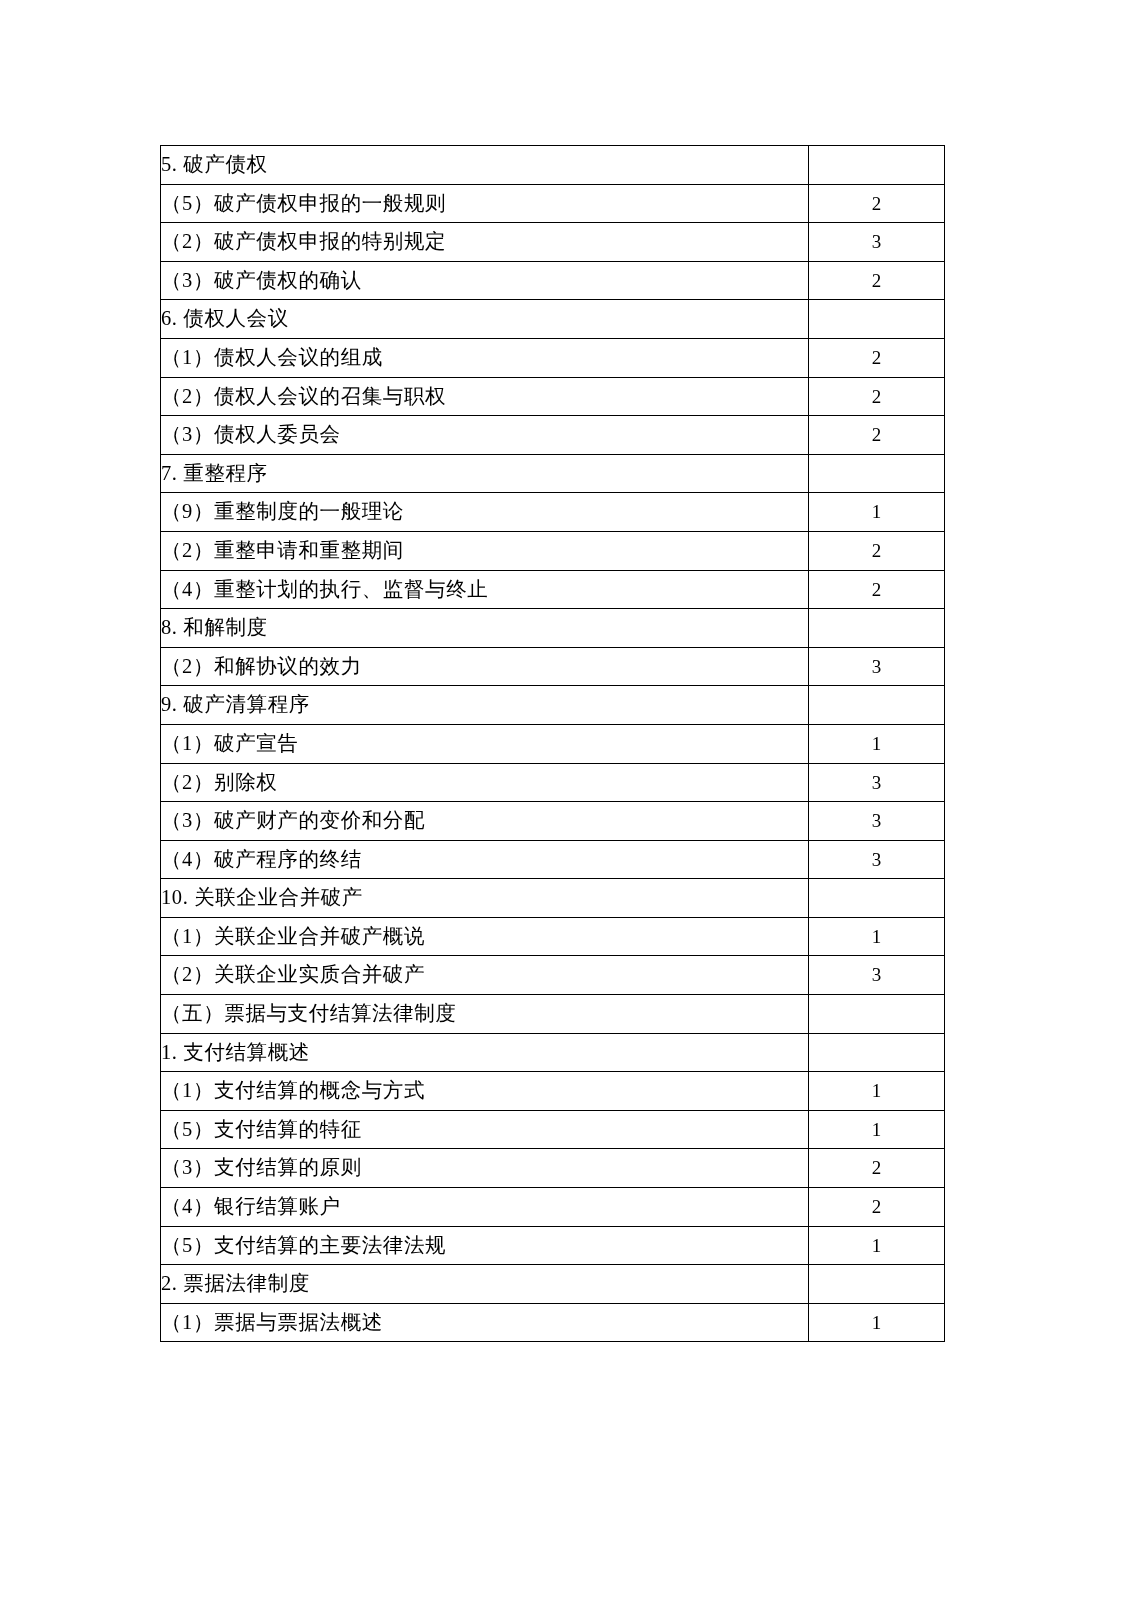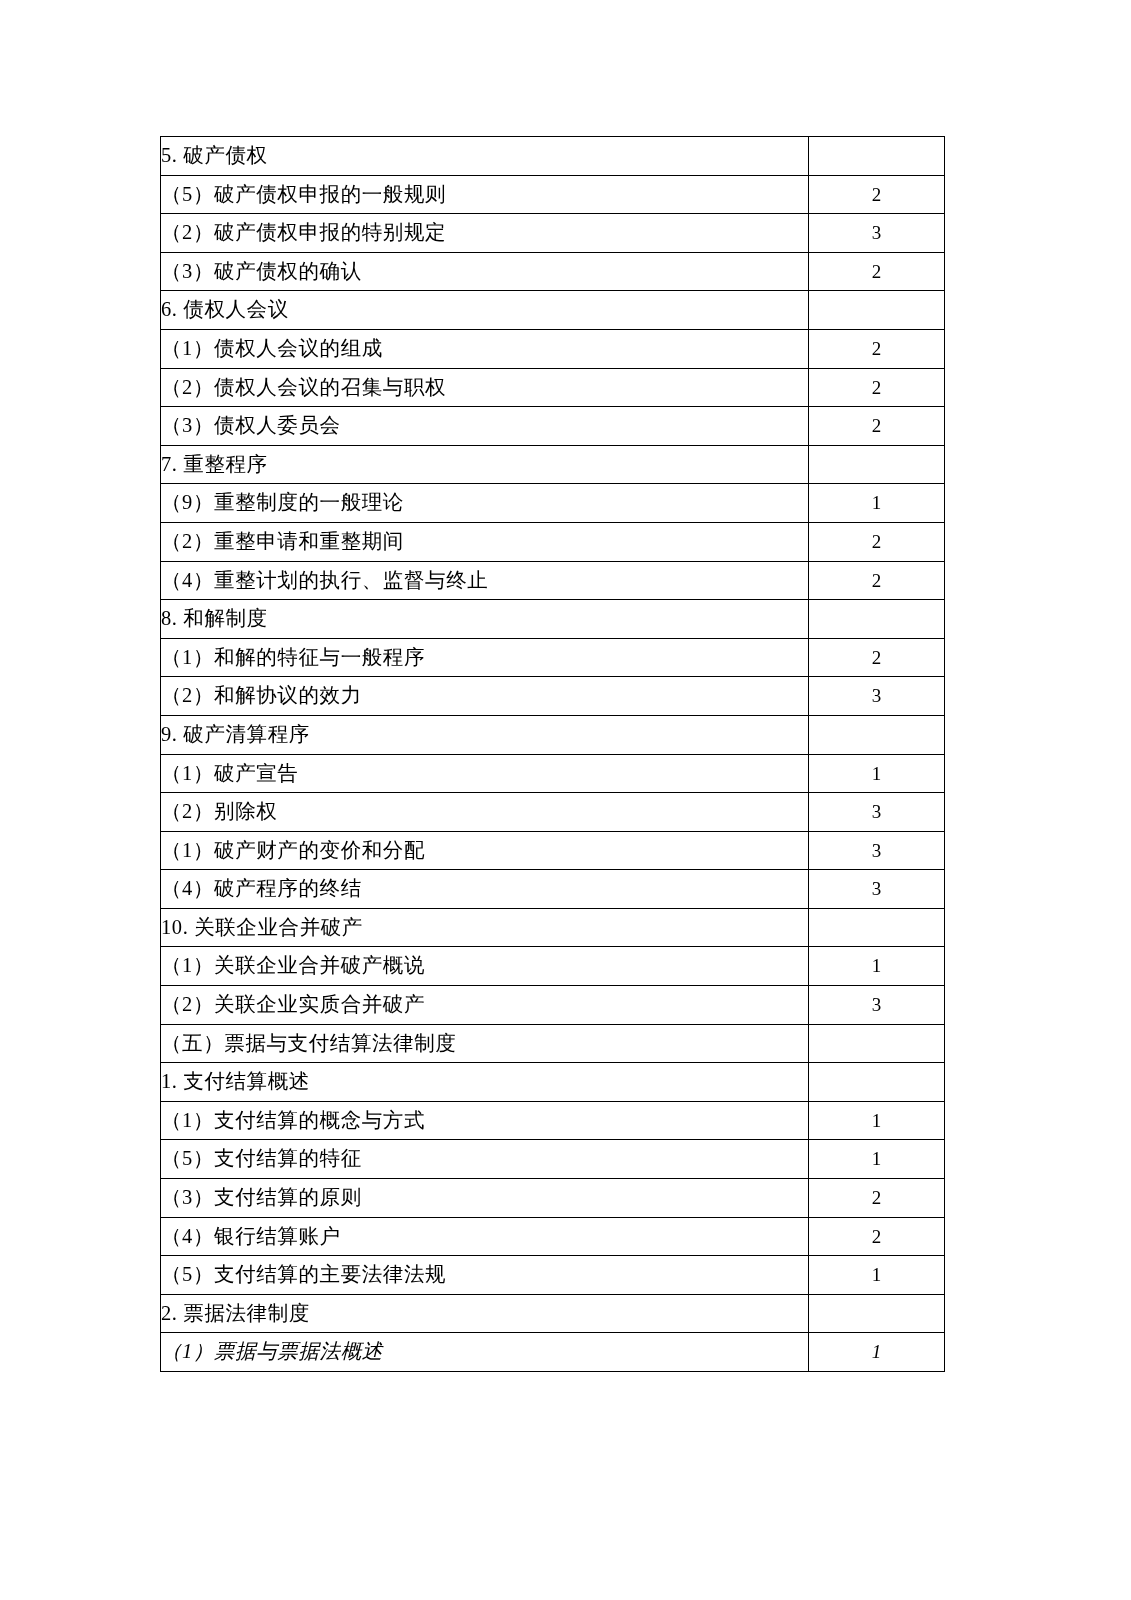--- a/index.html
+++ b/index.html
@@ -18,7 +18,7 @@
   .page {
     position: absolute;
     left: 0;
-    top: 8px;
+    top: 17px;
     width: 1131px;
     height: 1292px;
   }

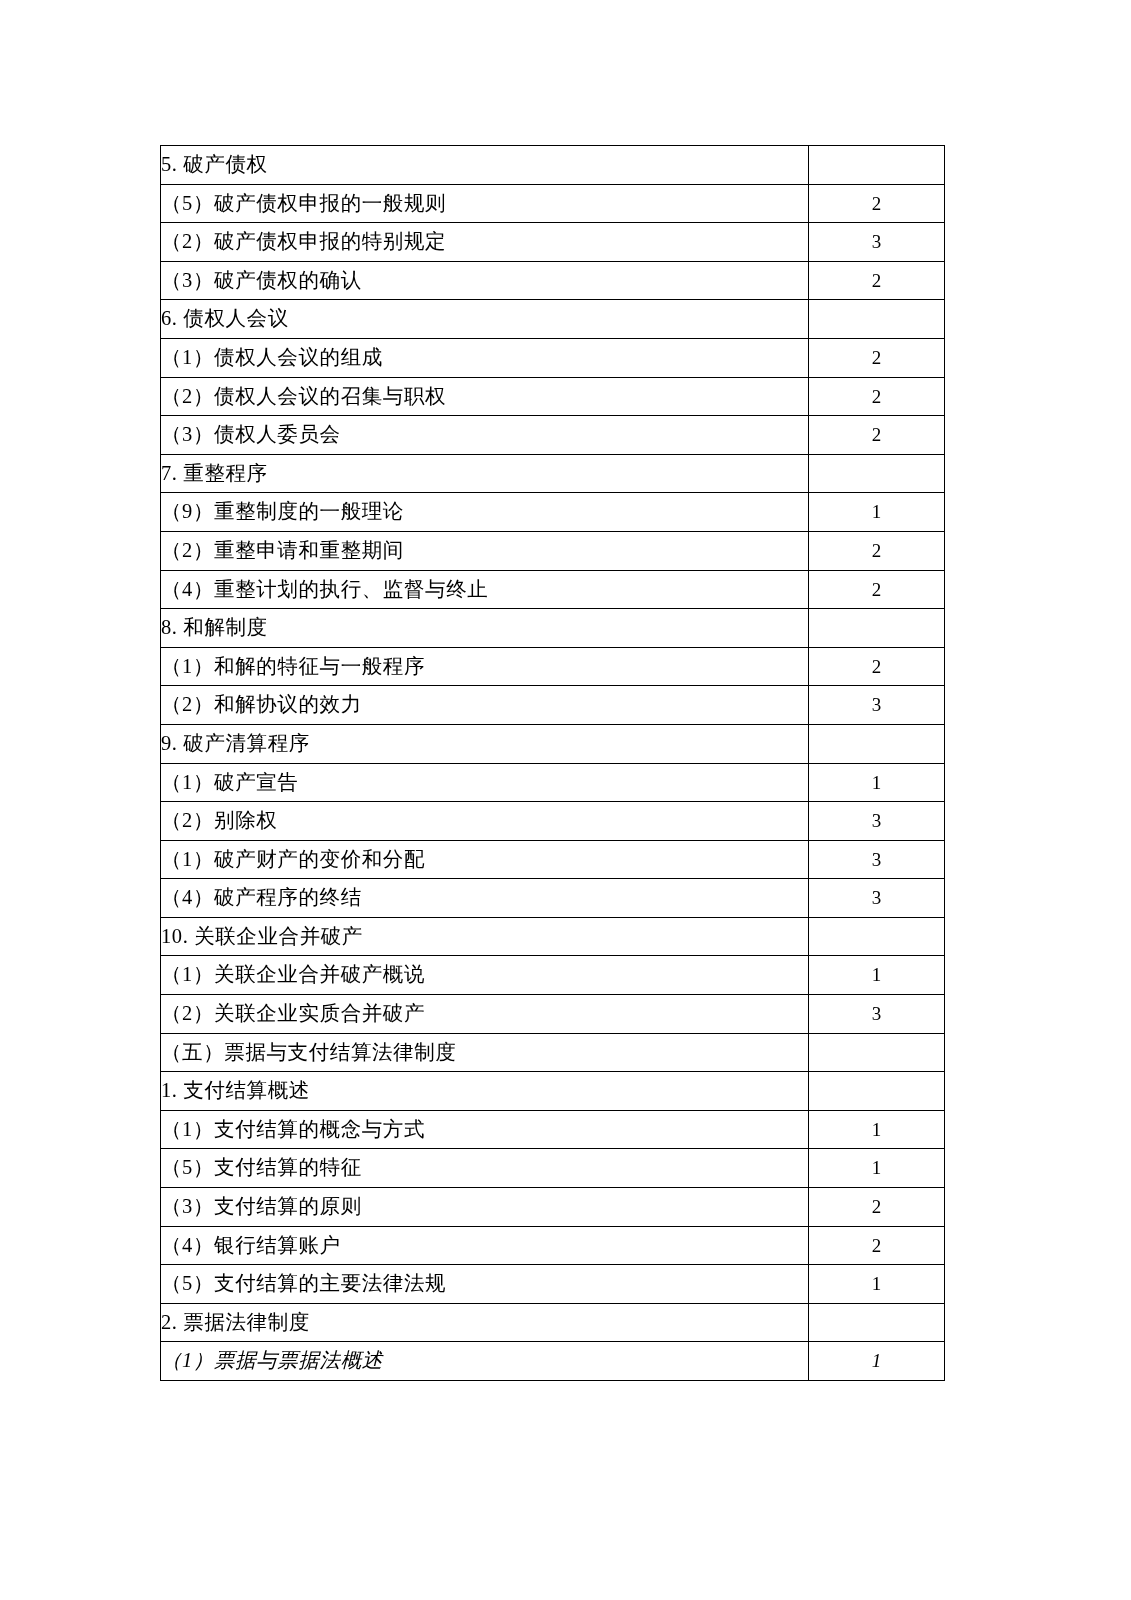--- a/index.html
+++ b/index.html
@@ -128,10 +128,6 @@
           <td class="row-cell score-cell"></td>
         </tr>
         <tr>
-          <td class="row-cell title-cell">（1）和解的特征与一般程序</td>
-          <td class="row-cell score-cell">2</td>
-        </tr>
-        <tr>
           <td class="row-cell title-cell">（2）和解协议的效力</td>
           <td class="row-cell score-cell">3</td>
         </tr>

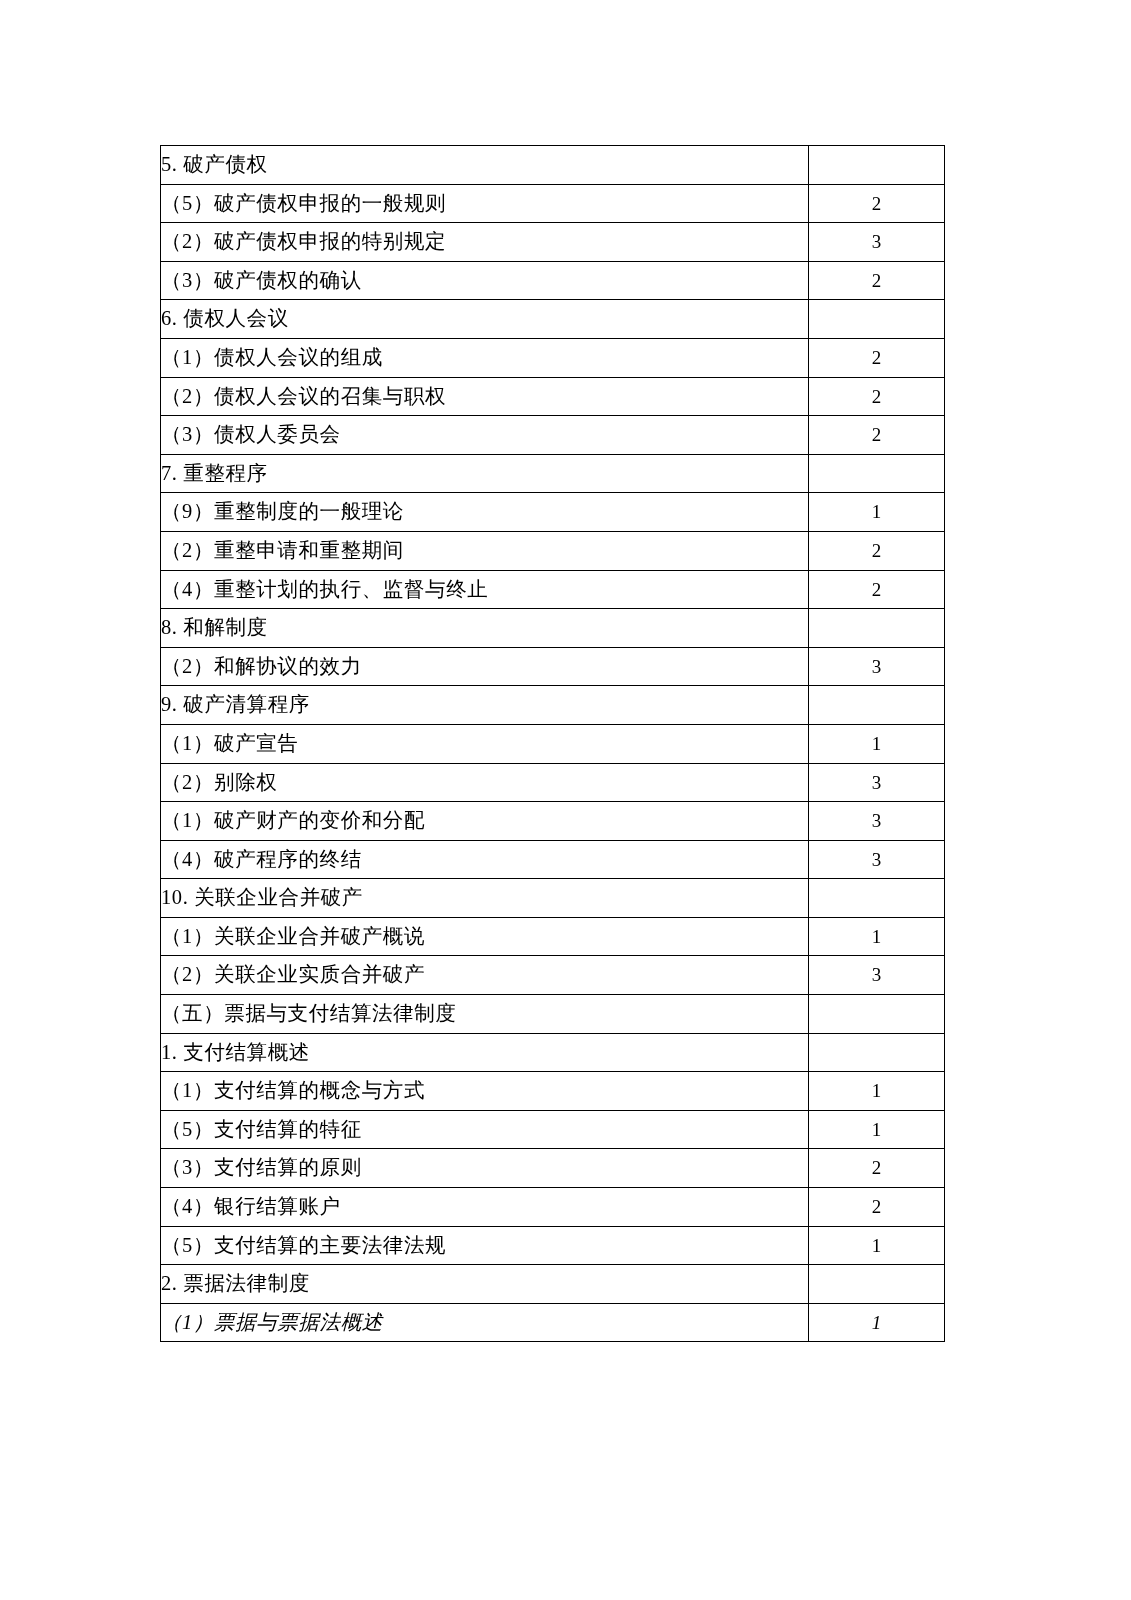--- a/index.html
+++ b/index.html
@@ -144,7 +144,7 @@
           <td class="row-cell score-cell">3</td>
         </tr>
         <tr>
-          <td class="row-cell title-cell">（1）破产财产的变价和分配</td>
+          <td class="row-cell title-cell">（3）破产财产的变价和分配</td>
           <td class="row-cell score-cell">3</td>
         </tr>
         <tr>

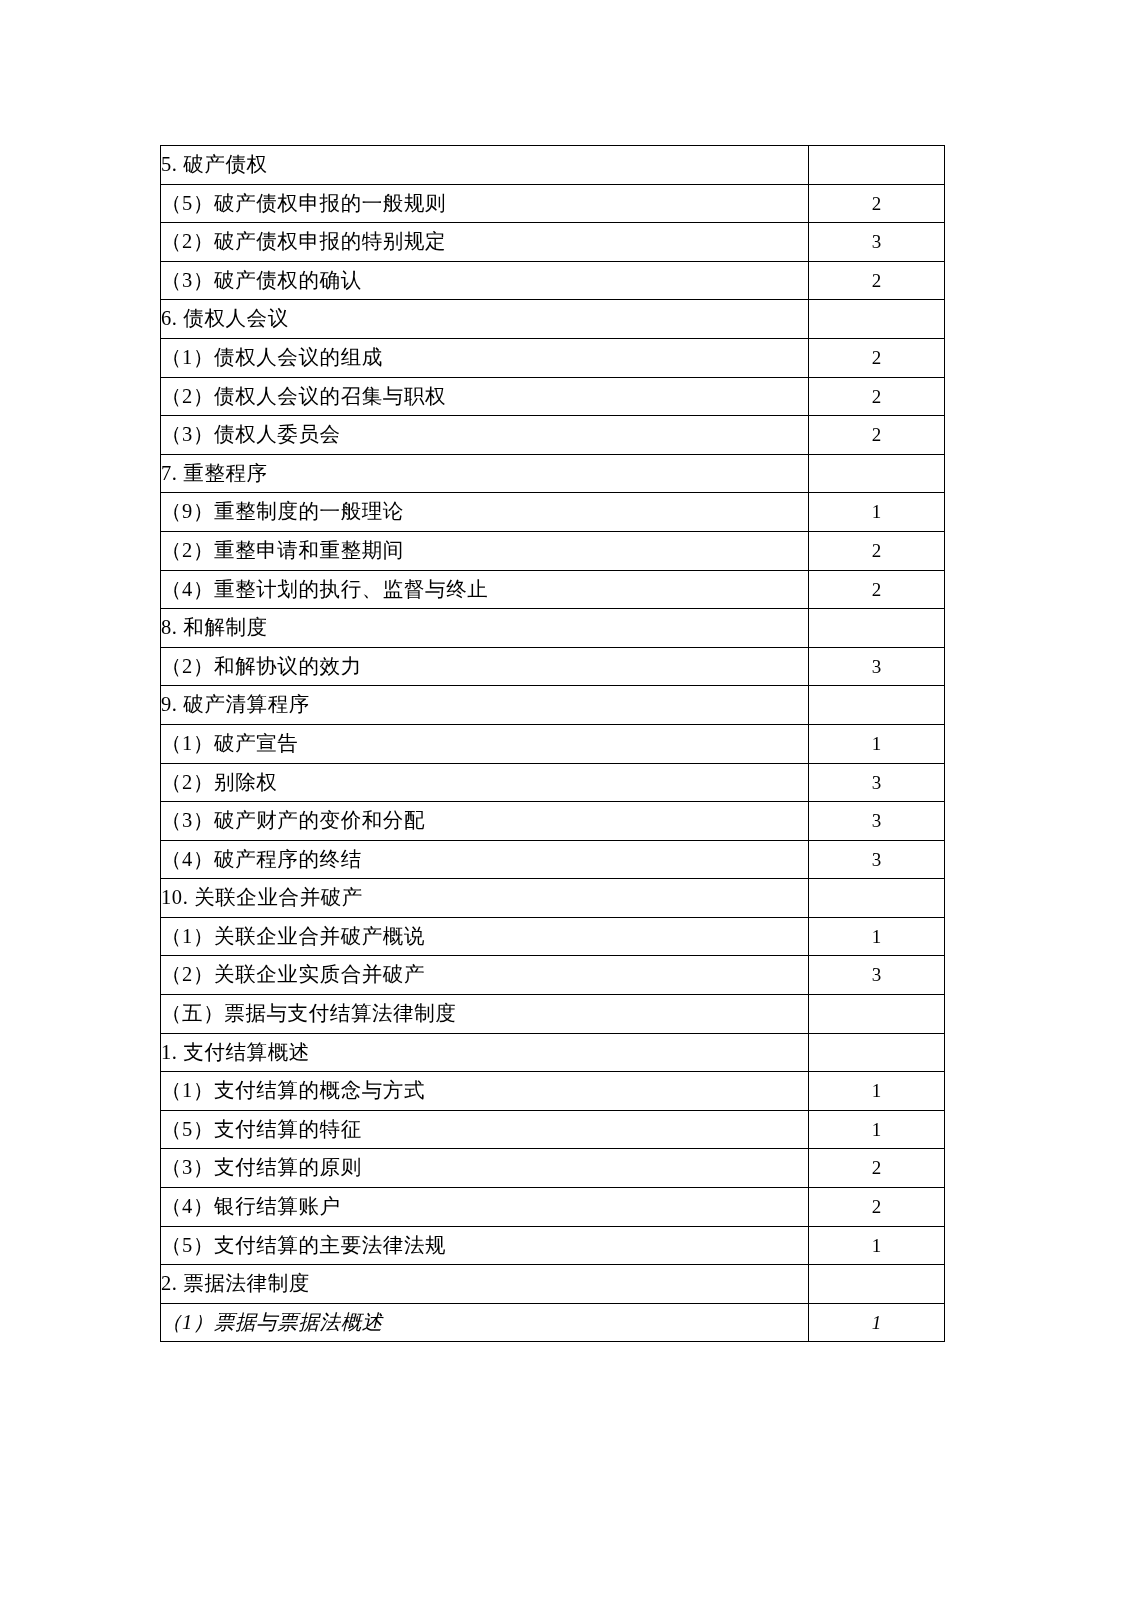--- a/index.html
+++ b/index.html
@@ -63,7 +63,7 @@
     border: 1px solid #000000;
   }
   tr:first-child td { border-top: none; }
-  tr:last-child td { border-bottom: none; font-style: italic; }
+  tr:last-child td { border-bottom: none; }
 </style>
 </head>
 <body>

